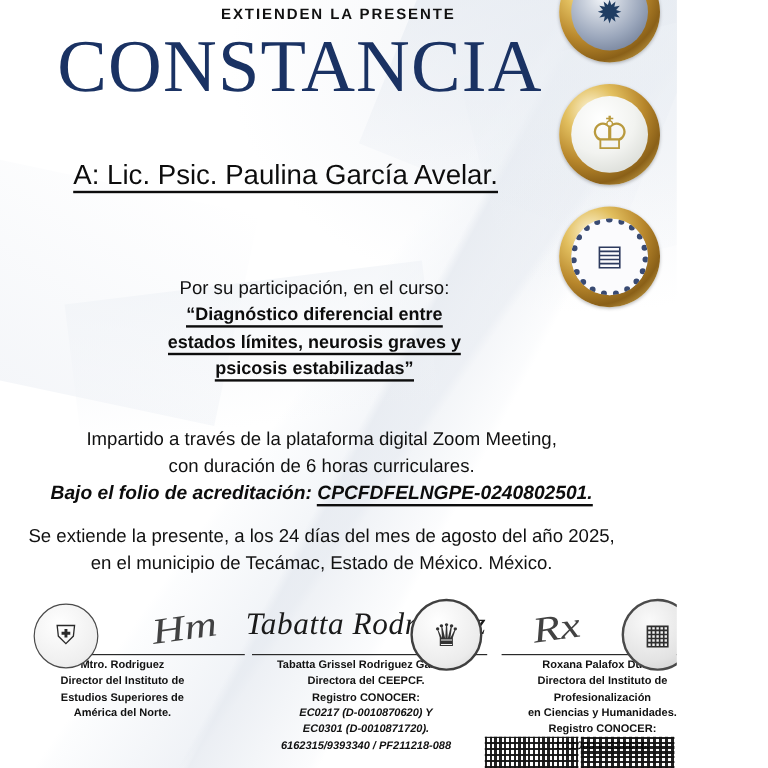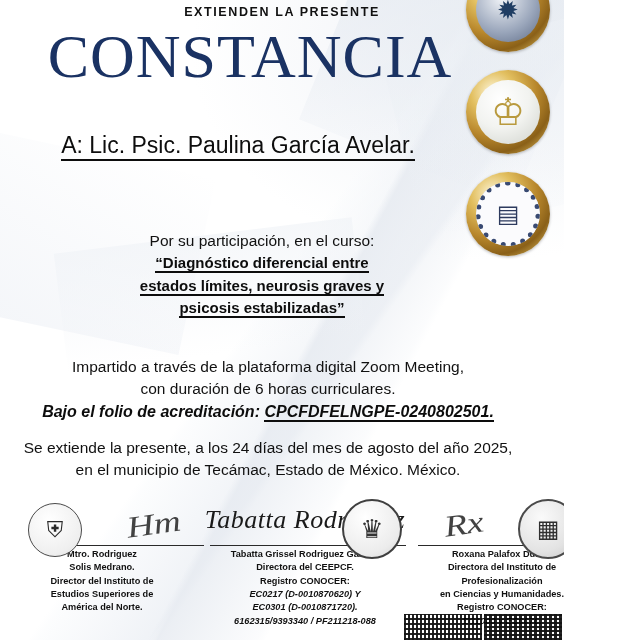--- a/index.html
+++ b/index.html
@@ -408,7 +408,6 @@
       <div class="sig-line"></div>
       <div class="sig-names">
         <div>Mtro. Rodriguez</div>
-        <div>Solis Medrano.</div>
         <div>Director del Instituto de</div>
         <div>Estudios Superiores de</div>
         <div>América del Norte.</div>

